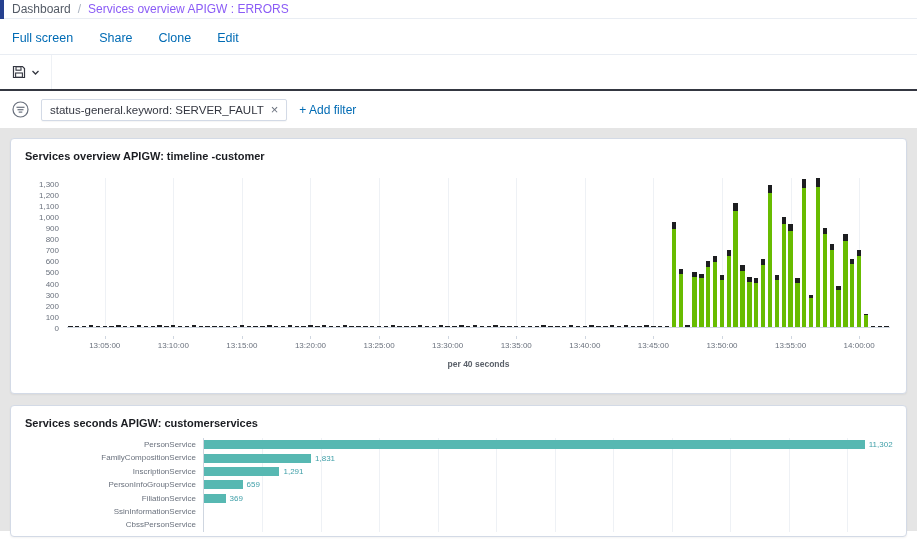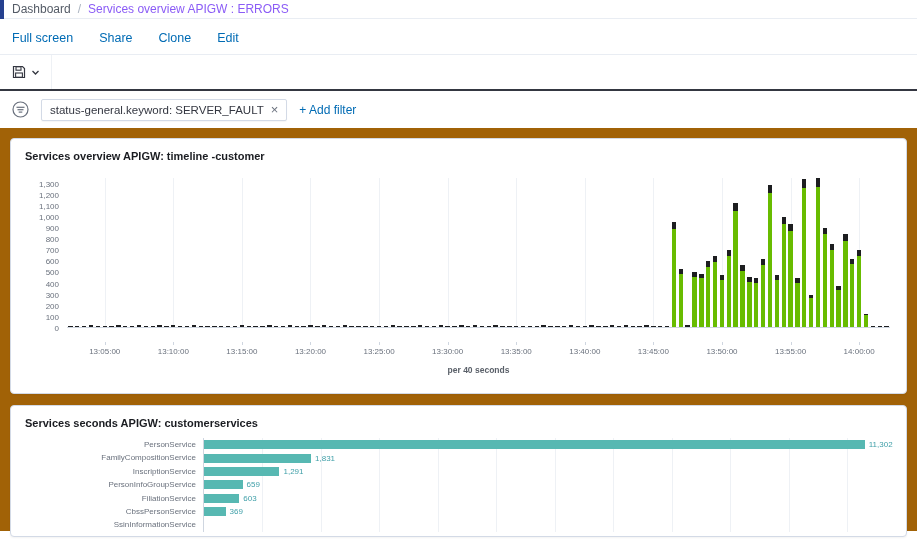--- a/index.html
+++ b/index.html
@@ -26,7 +26,7 @@
   .pill-close { color:#69707D; font-size:13px; line-height:10px; cursor:pointer; }
   .add-filter { color:#006BB4; font-size:12px; cursor:pointer; }
 
-  .main { background:#a16207; height:403px; padding:10px 10px 0 10px; }
+  .main { background:#e5e5e5; height:403px; padding:10px 10px 0 10px; }
   .panel { background:#fff; border:1px solid #d3dae6; border-radius:4px; box-shadow:0 1px 2px rgba(0,0,0,.05); }
   .panel-title { font-size:11px; font-weight:bold; color:#1a1c21; padding:11px 0 0 14px; }
 

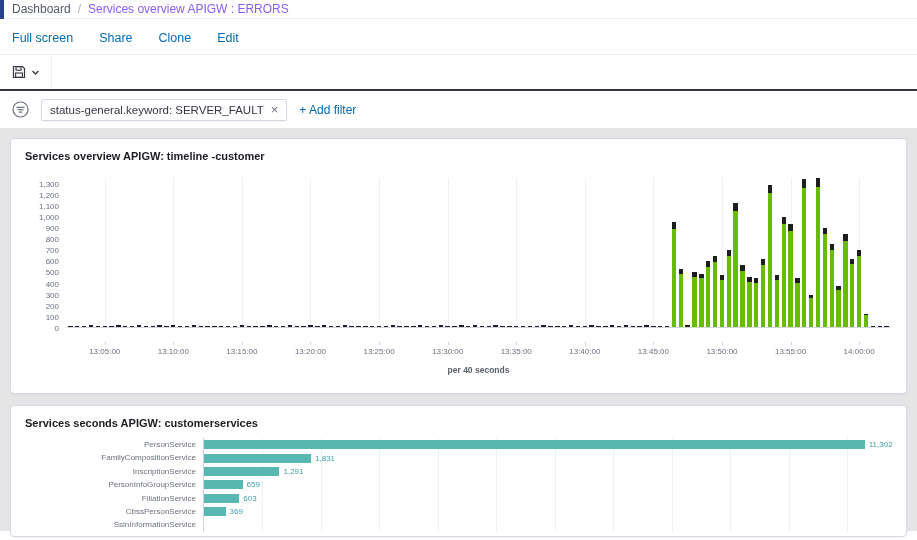--- a/index.html
+++ b/index.html
@@ -39,7 +39,7 @@
   .vgrid { position:absolute; top:0; bottom:0; width:1px; background:#eef1f5; }
   .tbar { position:absolute; bottom:0; }
   .tcap { width:100%; }
-  .xaxis { position:relative; height:14px; margin-top:16px; }
+  .xaxis { position:relative; height:14px; margin-top:10px; }
   .xtick { position:absolute; top:-2px; width:1px; height:3px; background:#cfd6e0; }
   .xlab { position:absolute; top:3px; transform:translateX(-50%); font-size:8px; color:#6a717d; white-space:nowrap; }
   .xtitle { text-align:center; font-size:8.5px; font-weight:bold; color:#5a6069; margin-top:7px; }

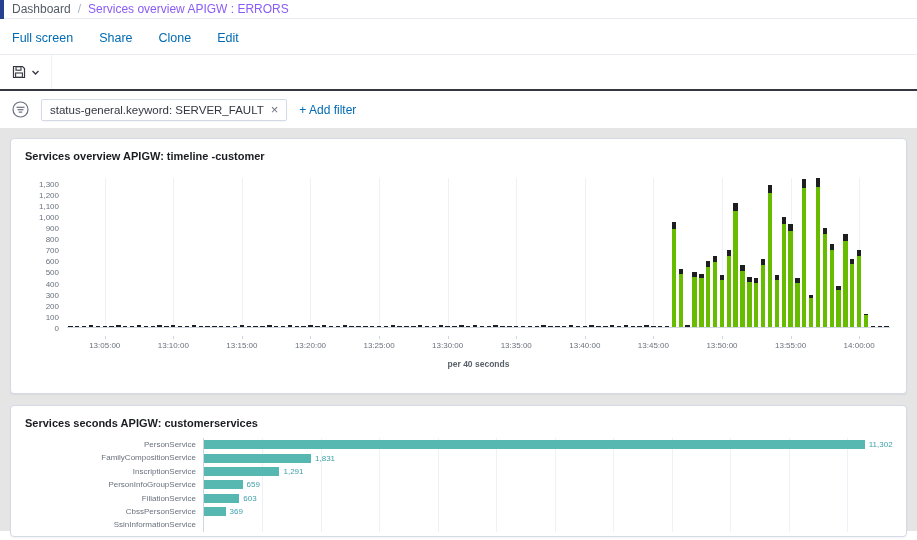--- a/index.html
+++ b/index.html
@@ -577,10 +577,6 @@
               <div class="hval" style="left: calc(5.63248% + 4px); color: rgb(63, 159, 168);">659</div>
             </div>
             <div class="hrow">
-              <div class="hbar" style="width: 5.15385%; background: rgb(87, 184, 178);"></div>
-              <div class="hval" style="left: calc(5.15385% + 4px); color: rgb(63, 159, 168);">603</div>
-            </div>
-            <div class="hrow">
               <div class="hbar" style="width: 3.15385%; background: rgb(87, 184, 178);"></div>
               <div class="hval" style="left: calc(3.15385% + 4px); color: rgb(63, 159, 168);">369</div>
             </div>

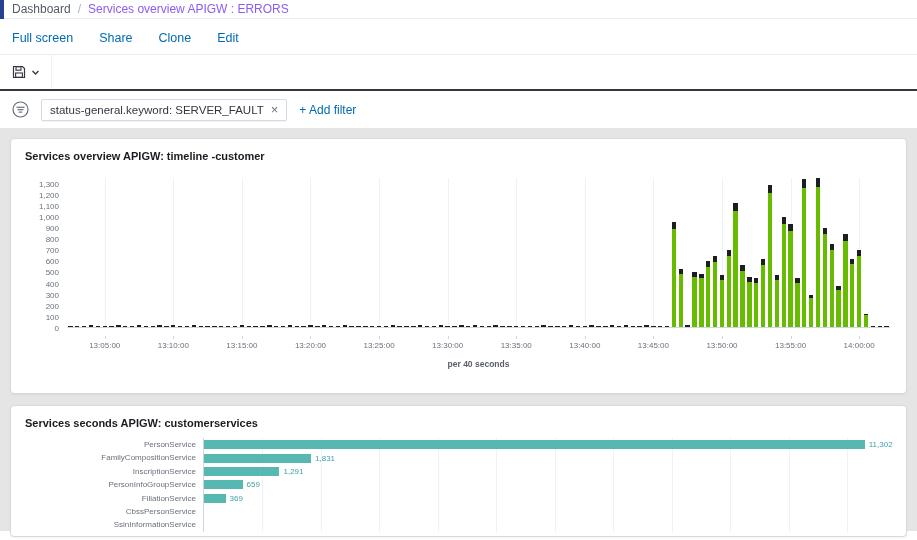--- a/index.html
+++ b/index.html
@@ -545,8 +545,8 @@
             <div class="hcat">InscriptionService</div>
             <div class="hcat">PersonInfoGroupService</div>
             <div class="hcat">FiliationService</div>
+            <div class="hcat">SsinInformationService</div>
             <div class="hcat">CbssPersonService</div>
-            <div class="hcat">SsinInformationService</div>
           </div>
         <div class="hplot">
             <div class="hgrid" style="left: 8.54701%;"></div>

